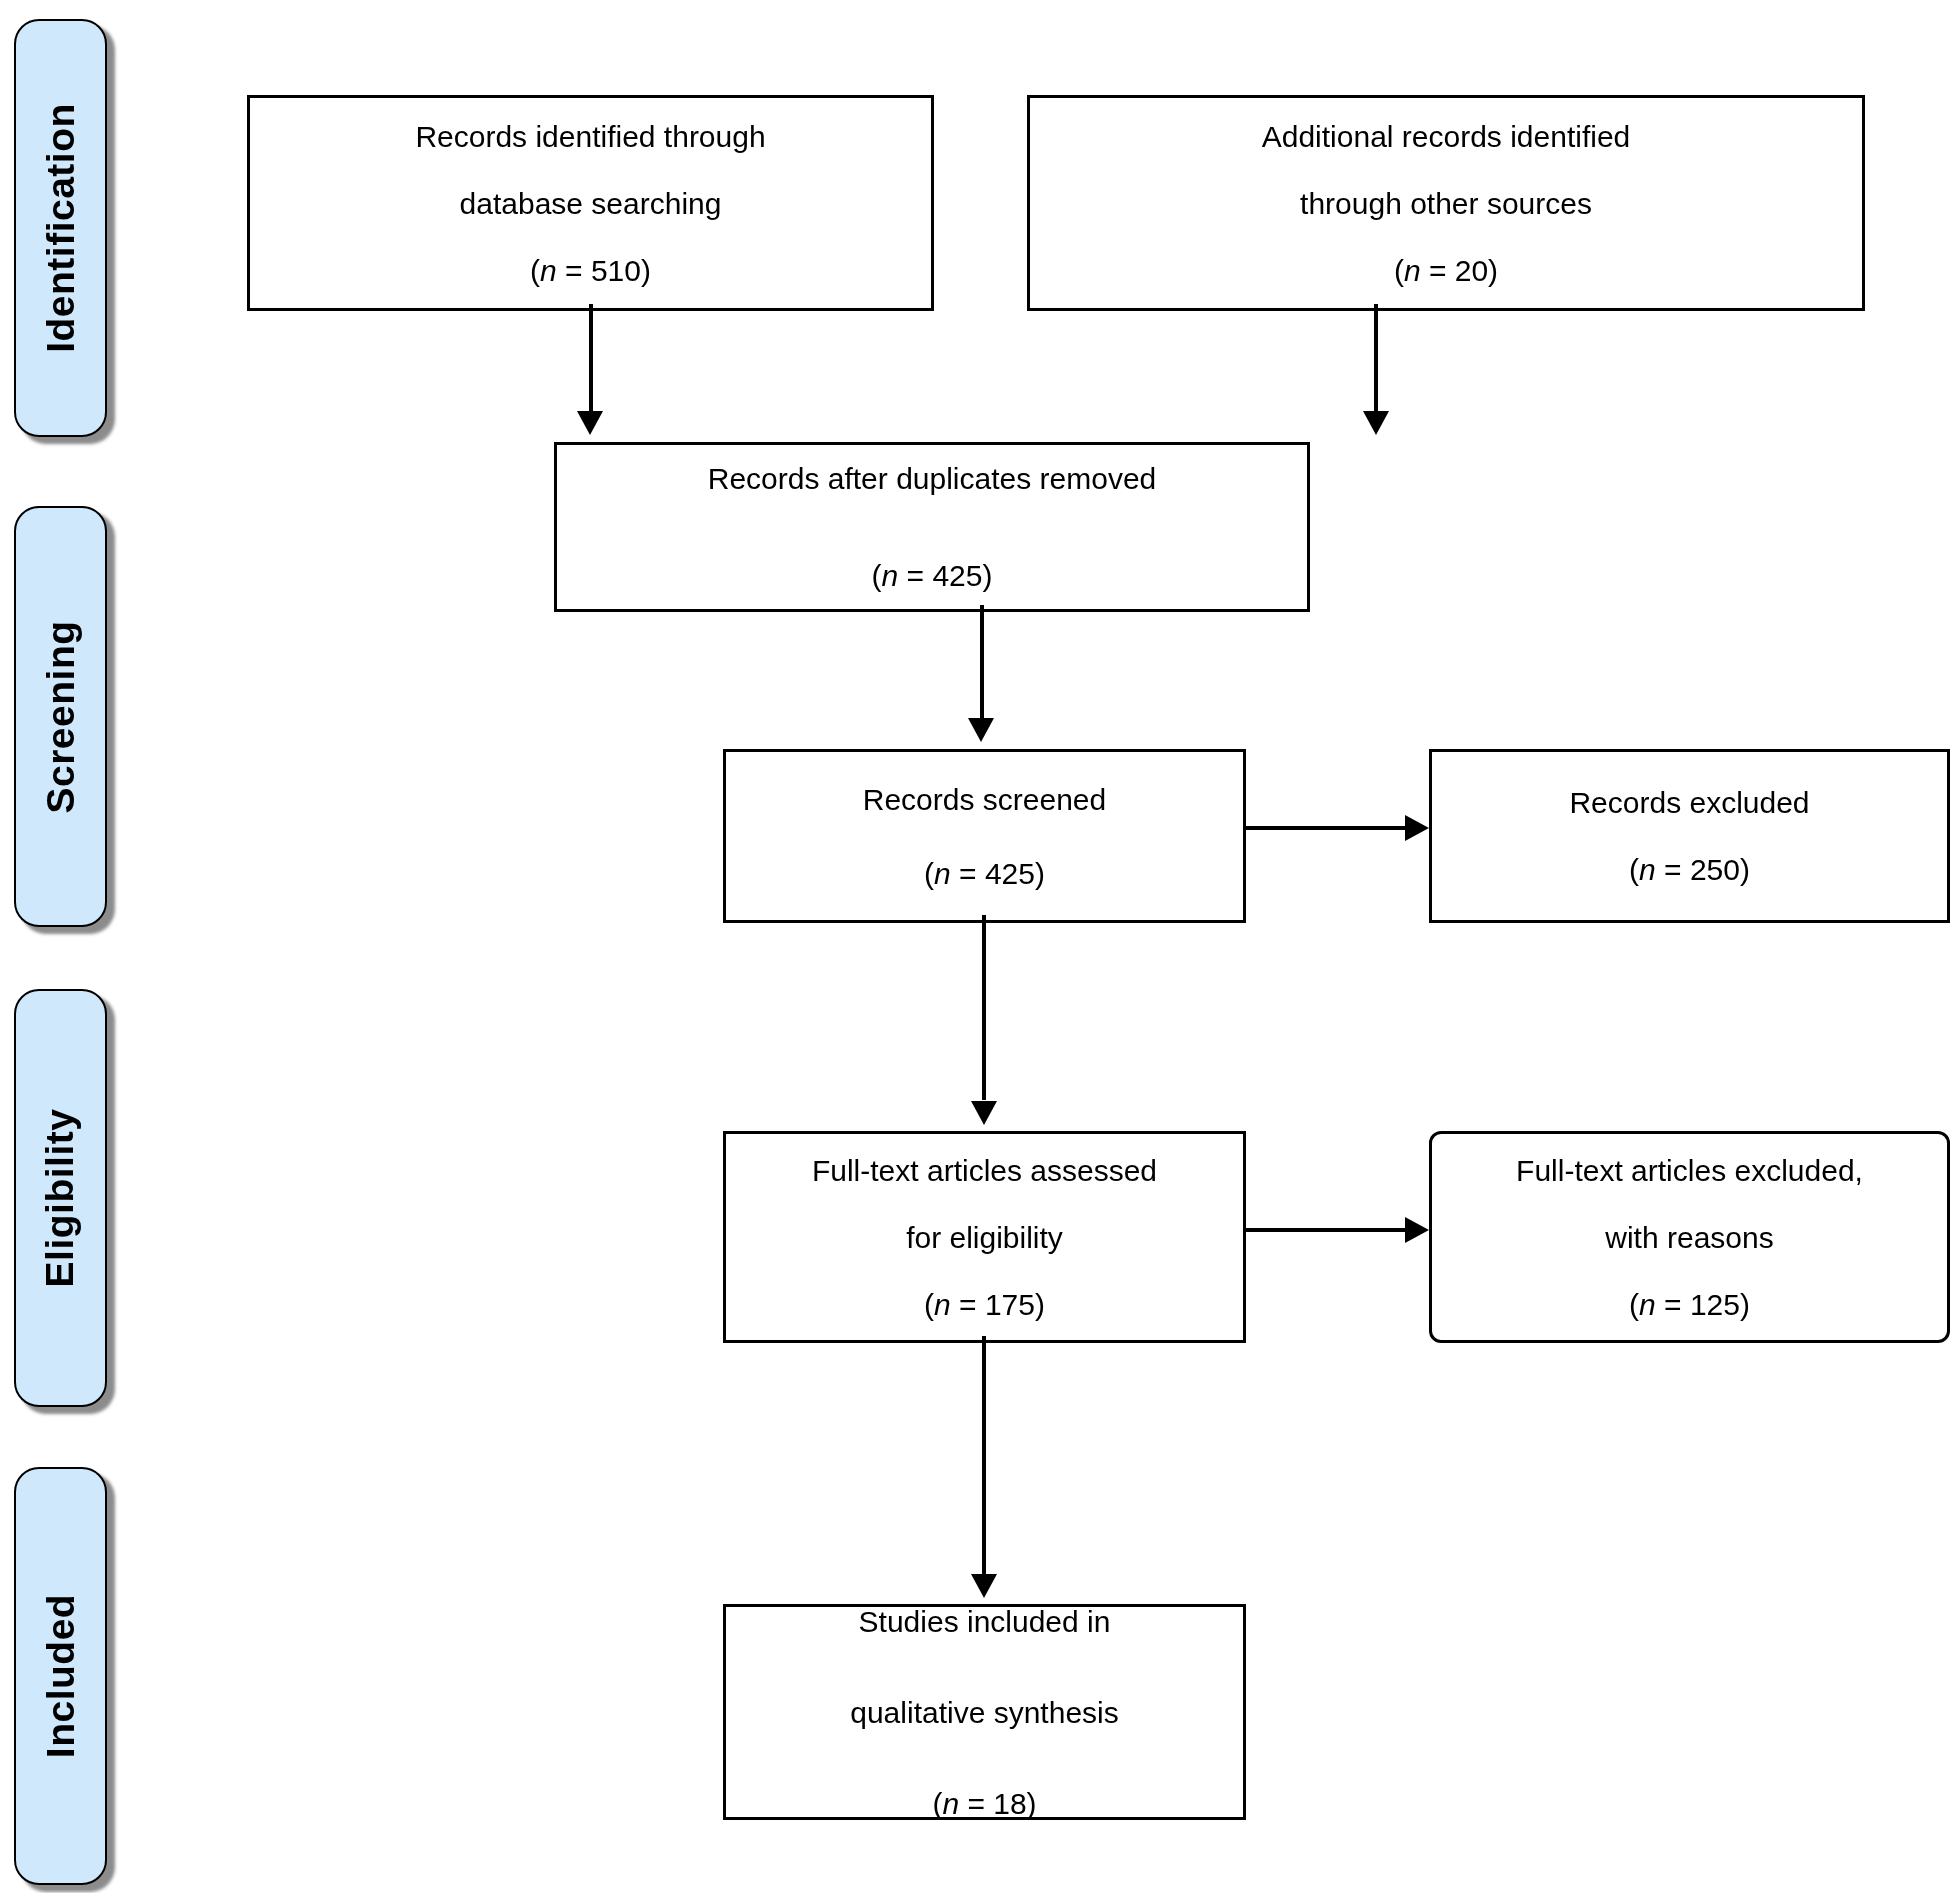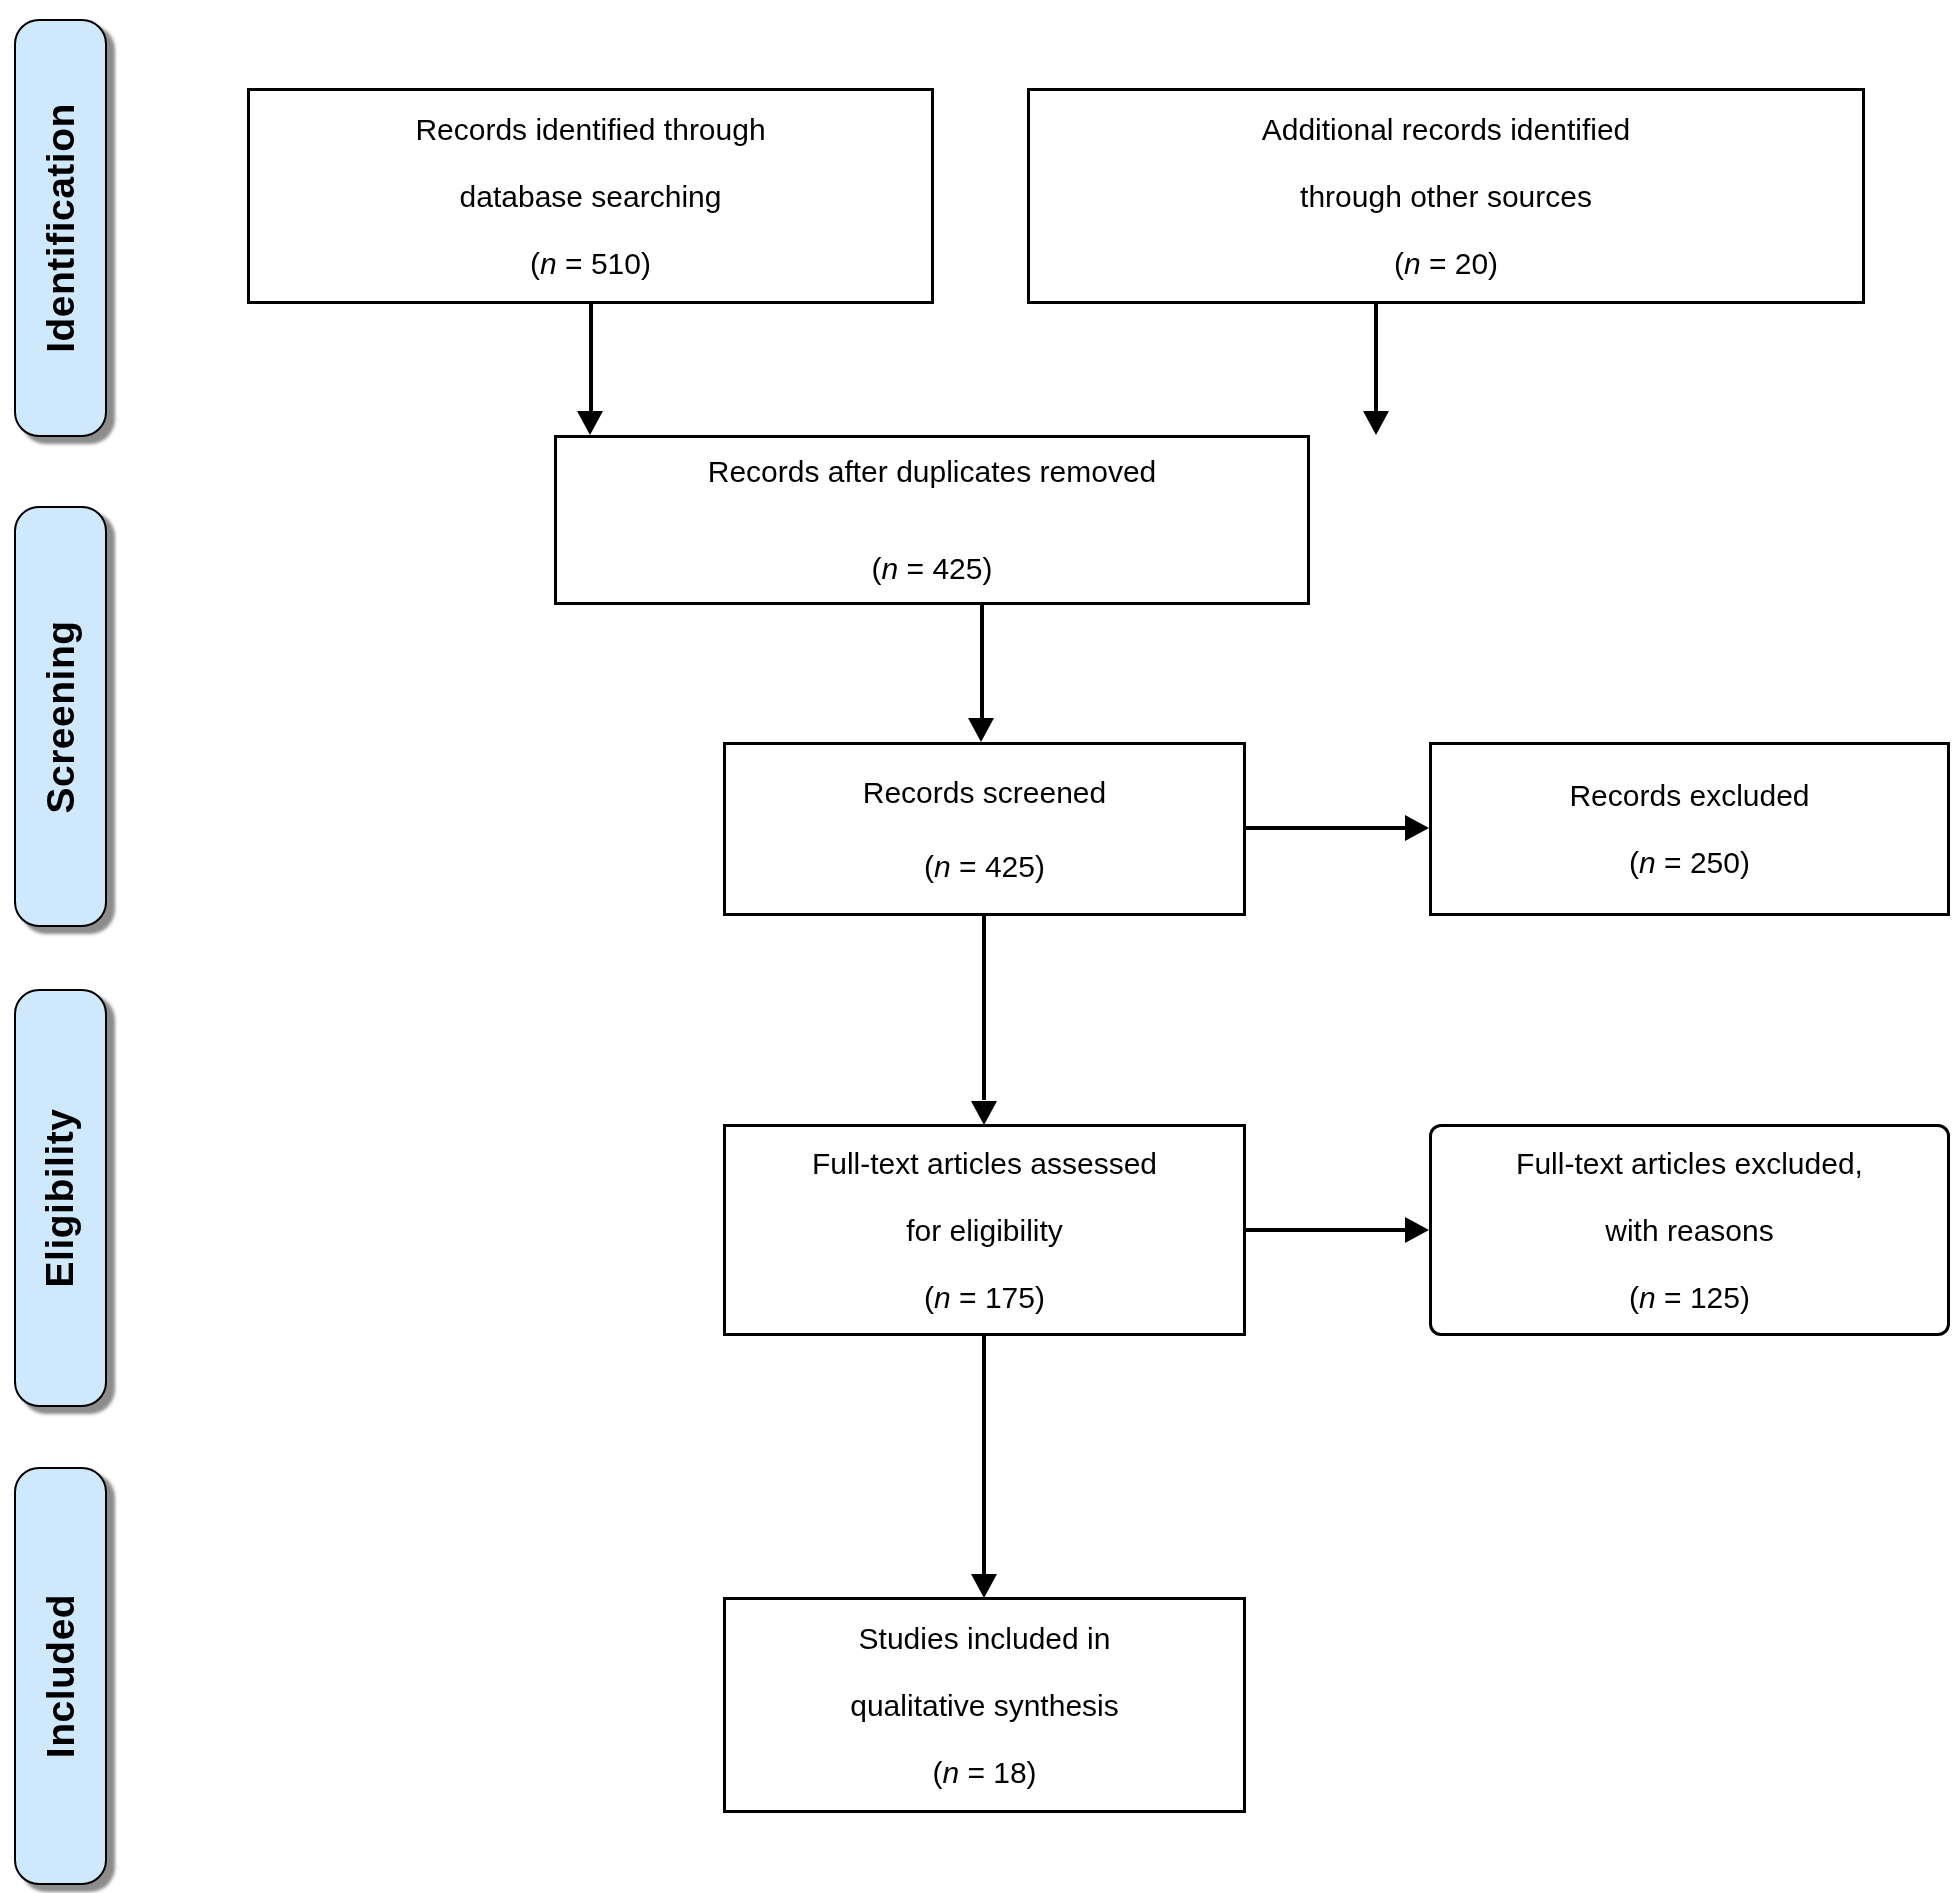--- a/index.html
+++ b/index.html
@@ -56,6 +56,7 @@
     text-align:center;
     font-size:30px;
     line-height:67px;
+    margin-top:7px;
   }
   .fbox .line{white-space:nowrap;}
   .nv{font-style:italic;}

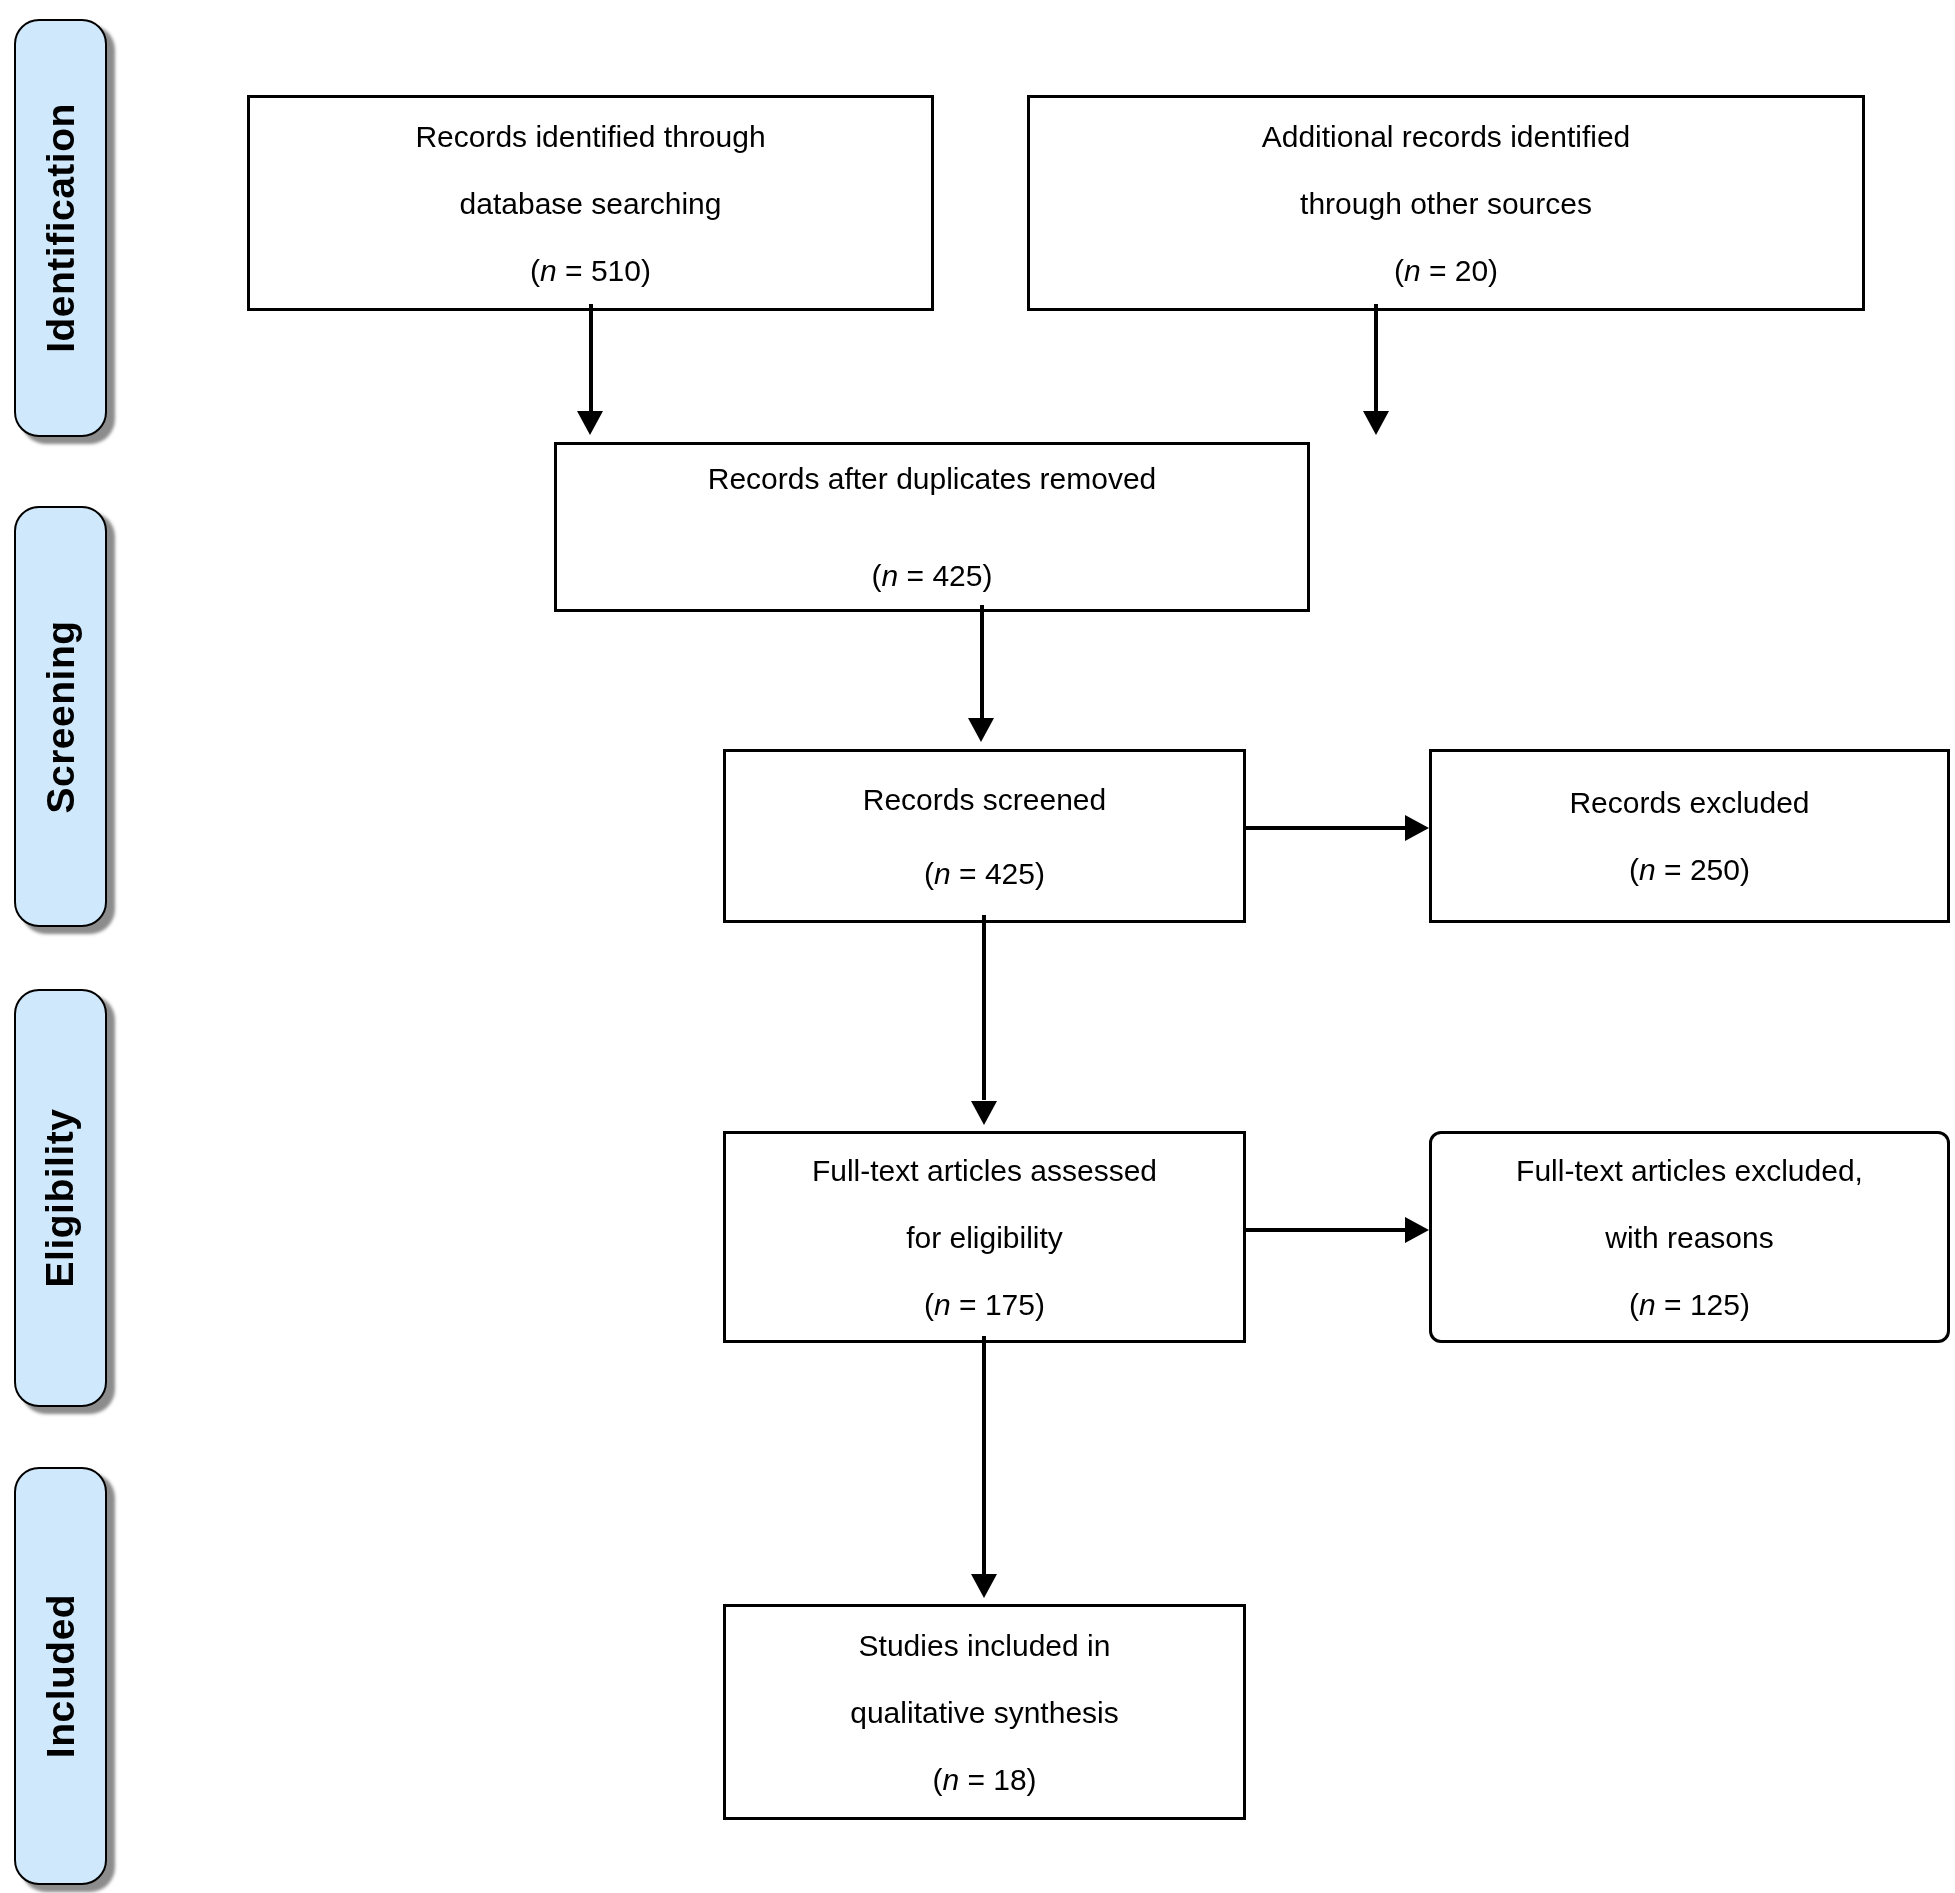--- a/index.html
+++ b/index.html
@@ -68,7 +68,7 @@
   #box-records-excluded{left:1429px;top:742px;width:521px;height:174px;}
   #box-fulltext-assessed{left:723px;top:1124px;width:523px;height:212px;}
   #box-fulltext-excluded{left:1429px;top:1124px;width:521px;height:212px;border-radius:12px;}
-  #box-included-qualitative{left:723px;top:1597px;width:523px;height:216px;}
+  #box-included-qualitative{left:723px;top:1597px;width:523px;height:216px;gap:24px;}
 
   
   .vl{position:absolute;width:3.8px;background:var(--arrow);}

